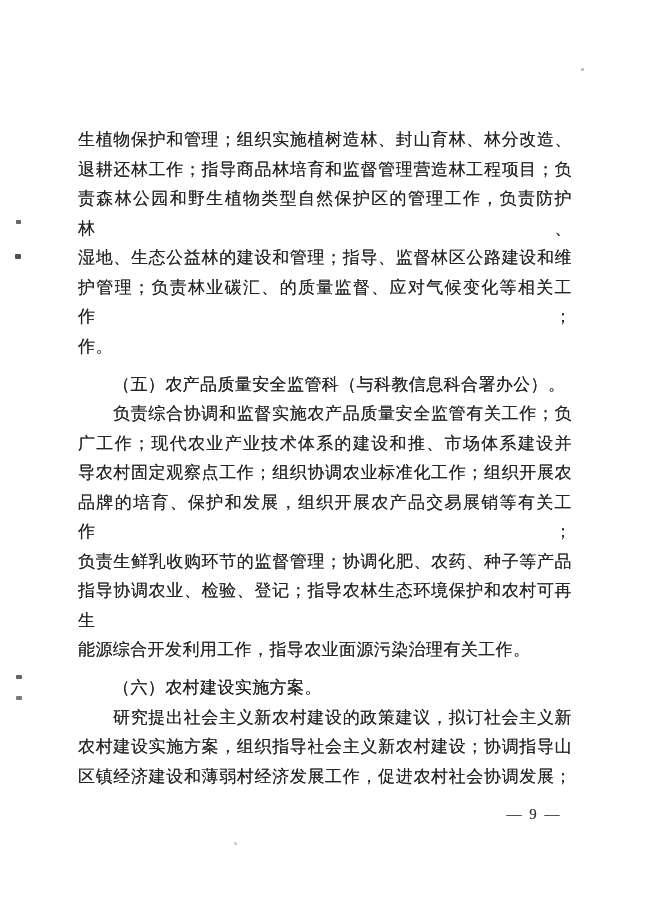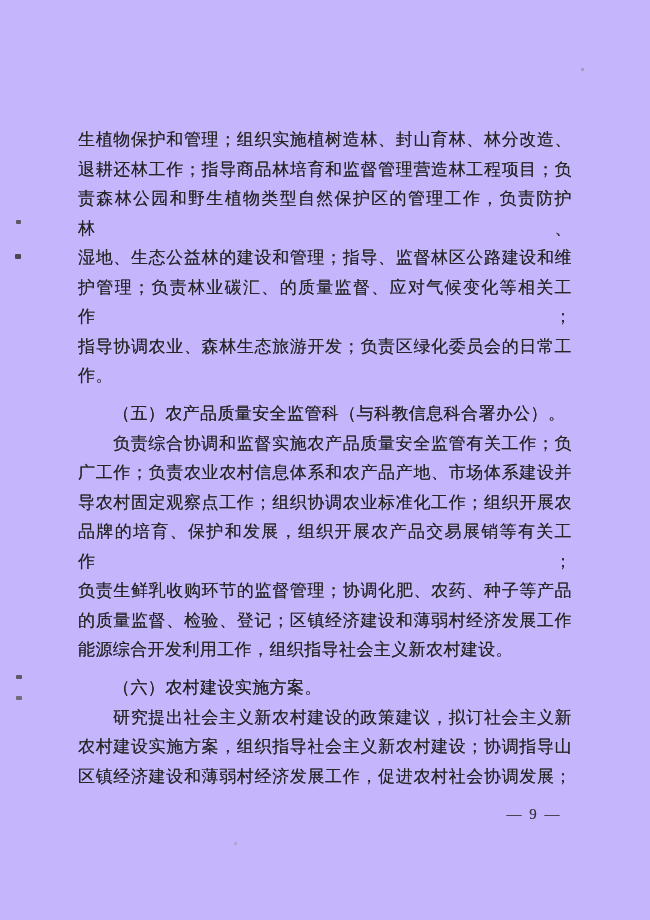--- a/index.html
+++ b/index.html
@@ -12,7 +12,7 @@
     width: 650px;
     height: 920px;
     margin: 0 auto;
-    background: #c4b5fd;
+    background: #ffffff;
     overflow: hidden;
     font-family: "Liberation Serif", "DejaVu Serif", serif;
     color: #262626;

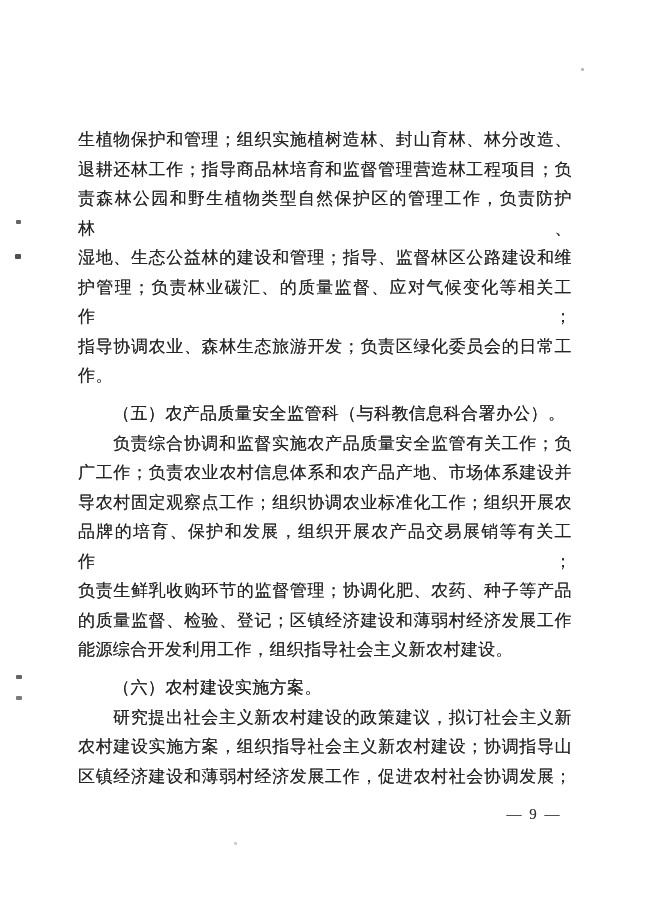--- a/index.html
+++ b/index.html
@@ -82,7 +82,6 @@
       <div class="line">责森林公园和野生植物类型自然保护区的管理工作，负责防护林、</div>
       <div class="line">湿地、生态公益林的建设和管理；指导、监督林区公路建设和维</div>
       <div class="line">护管理；负责林业碳汇、的质量监督、应对气候变化等相关工作；</div>
-      <div class="line">指导协调农业、森林生态旅游开发；负责区绿化委员会的日常工</div>
       <div class="line nojust">作。</div>
     </div>
 

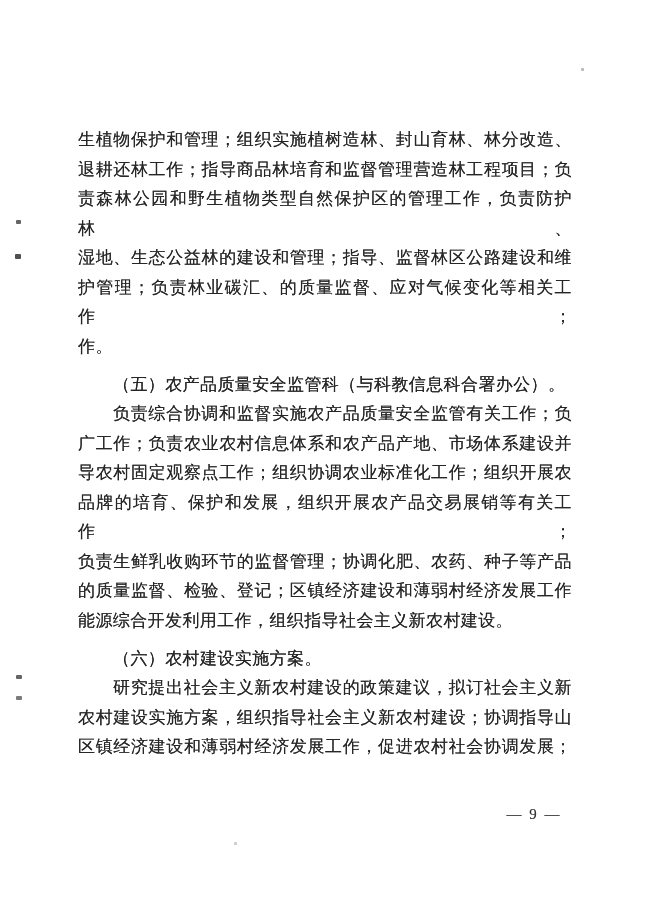--- a/index.html
+++ b/index.html
@@ -89,7 +89,7 @@
 
     <div>
       <div class="line indent">负责综合协调和监督实施农产品质量安全监管有关工作；负</div>
-      <div class="line">广工作；负责农业农村信息体系和农产品产地、市场体系建设并</div>
+      <div class="line">广工作；现代农业产业技术体系的建设和推、市场体系建设并</div>
       <div class="line">导农村固定观察点工作；组织协调农业标准化工作；组织开展农</div>
       <div class="line">品牌的培育、保护和发展，组织开展农产品交易展销等有关工作；</div>
       <div class="line">负责生鲜乳收购环节的监督管理；协调化肥、农药、种子等产品</div>

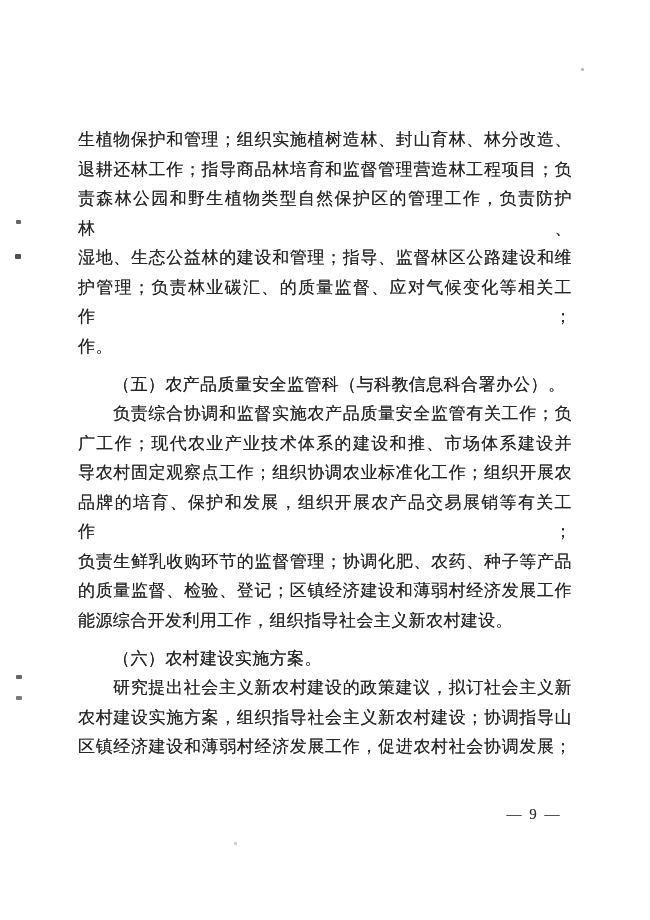--- a/index.html
+++ b/index.html
@@ -93,7 +93,7 @@
       <div class="line">导农村固定观察点工作；组织协调农业标准化工作；组织开展农</div>
       <div class="line">品牌的培育、保护和发展，组织开展农产品交易展销等有关工作；</div>
       <div class="line">负责生鲜乳收购环节的监督管理；协调化肥、农药、种子等产品</div>
-      <div class="line">的质量监督、检验、登记；区镇经济建设和薄弱村经济发展工作</div>
+      <div class="line">指导协调农业、检验、登记；指导农林生态环境保护和农村可再生</div>
       <div class="line nojust">能源综合开发利用工作，组织指导社会主义新农村建设。</div>
     </div>
 

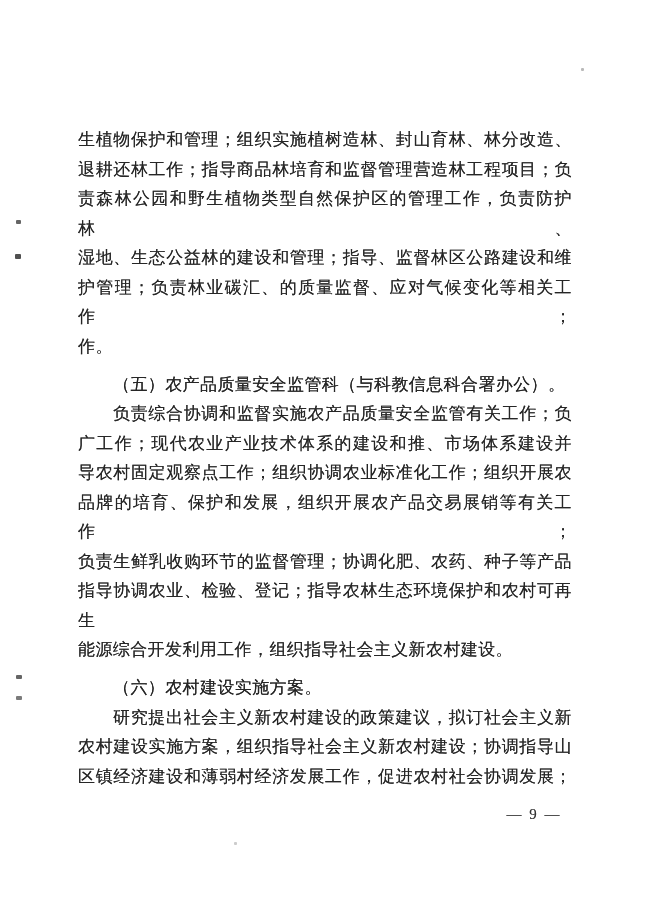--- a/index.html
+++ b/index.html
@@ -94,7 +94,7 @@
       <div class="line">品牌的培育、保护和发展，组织开展农产品交易展销等有关工作；</div>
       <div class="line">负责生鲜乳收购环节的监督管理；协调化肥、农药、种子等产品</div>
       <div class="line">指导协调农业、检验、登记；指导农林生态环境保护和农村可再生</div>
-      <div class="line nojust">能源综合开发利用工作，组织指导社会主义新农村建设。</div>
+      <div class="line nojust">能源综合开发利用工作，指导农业面源污染治理有关工作。</div>
     </div>
 
     <div class="line heading">（六）农村建设实施方案。</div>

